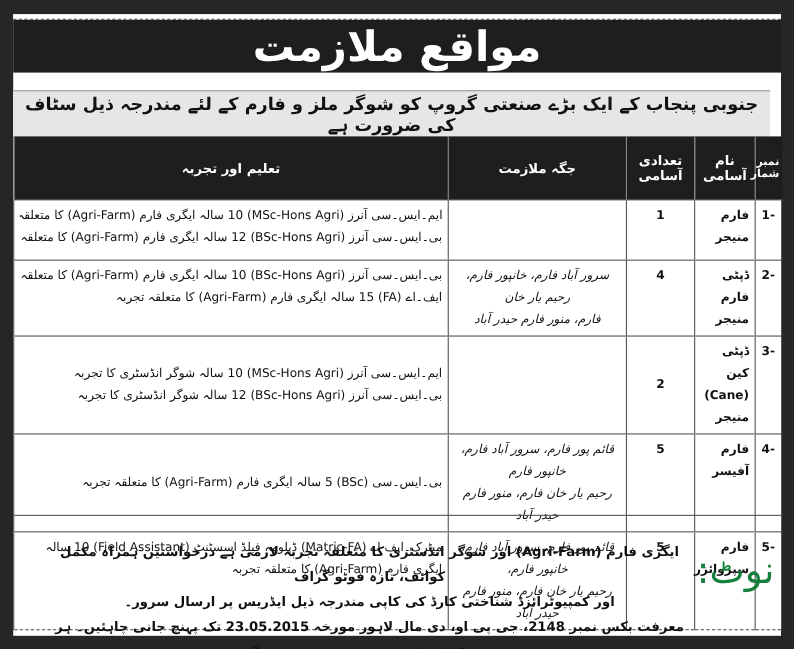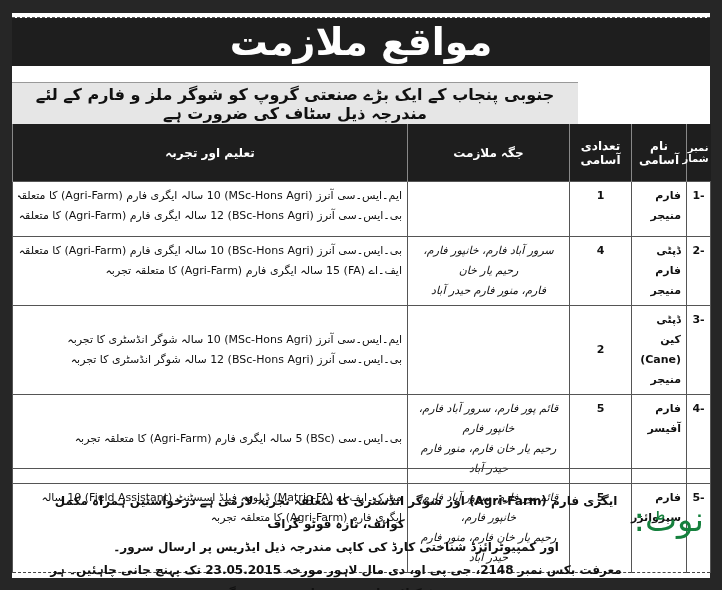--- a/index.html
+++ b/index.html
@@ -35,7 +35,7 @@
     line-height: 1;
   }
   .subtitle-band {
-    position: absolute; left: 0; top: 69px; width: 566px; height: 42px;
+    position: absolute; left: 0; top: 69px; width: 688px; height: 42px;
     background: #e6e6e6;
     display: flex; align-items: center; justify-content: center;
     border-top: 1px solid #999;

